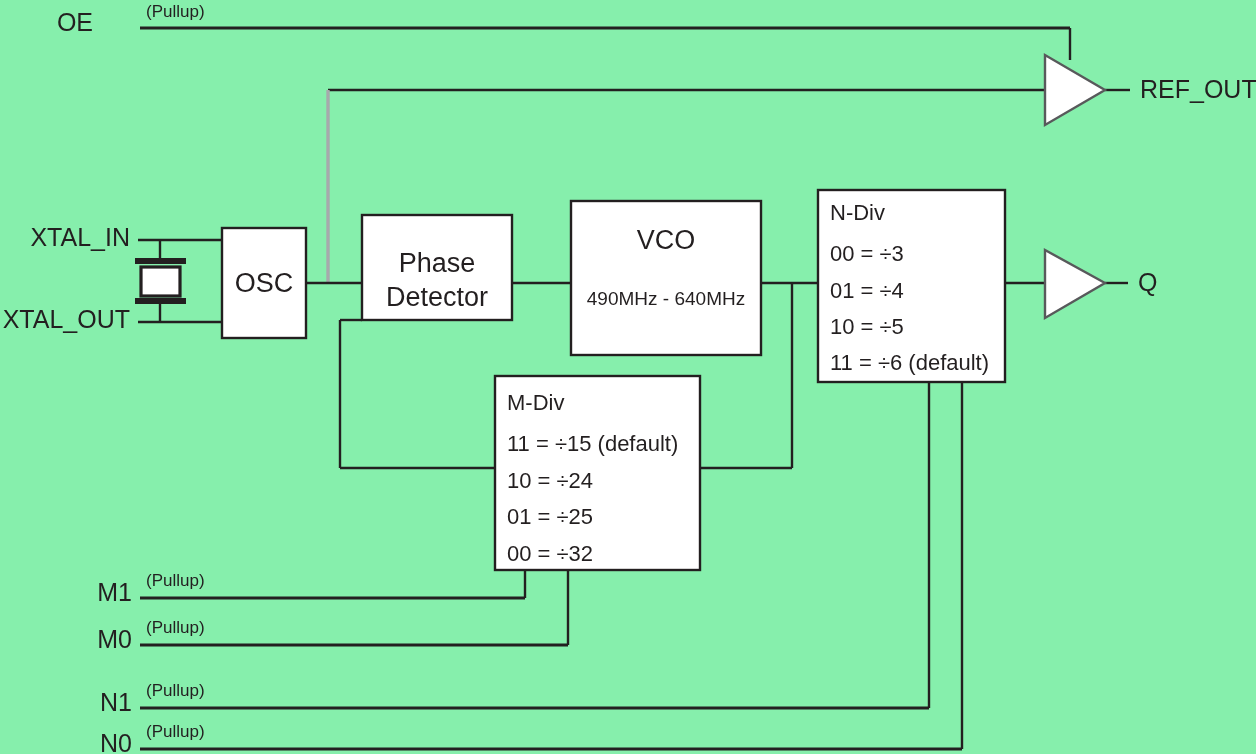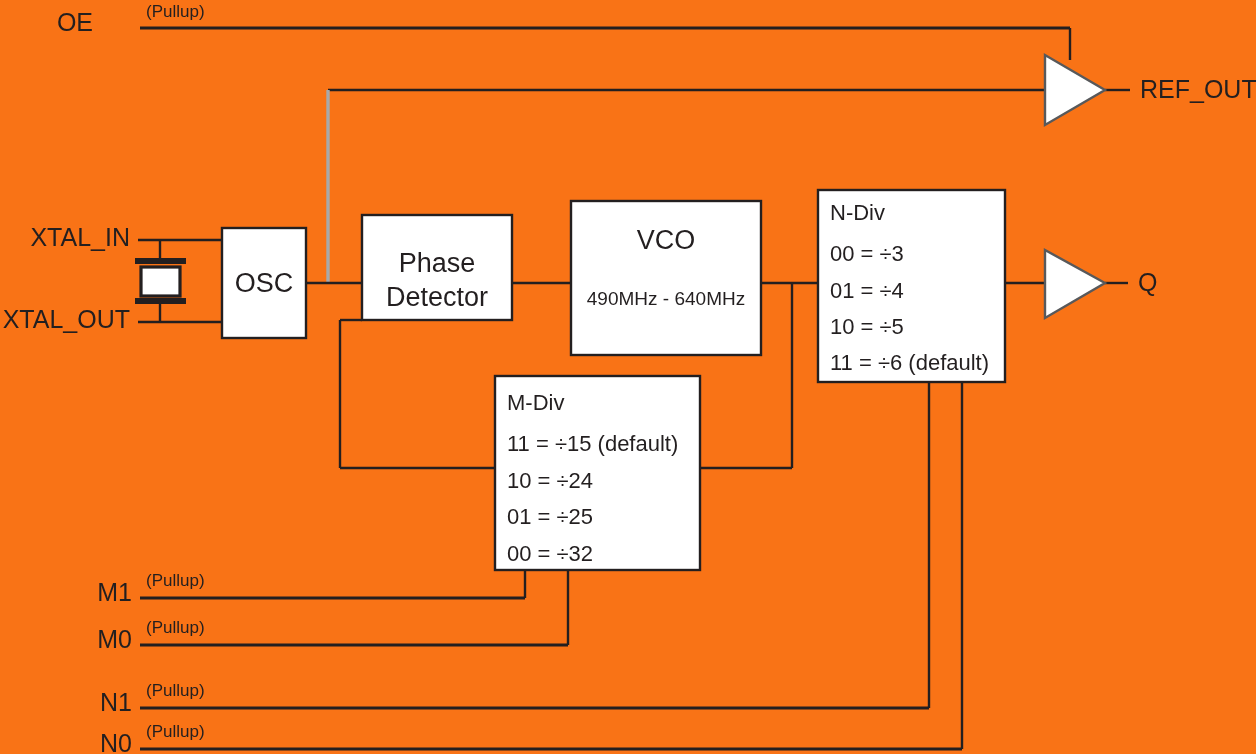--- a/index.html
+++ b/index.html
@@ -17,7 +17,7 @@
     position: relative;
     width: 1256px;
     height: 754px;
-    background: #f97316;
+    background: #86efac;
   }
   svg#block-diagram {
     display: block;

